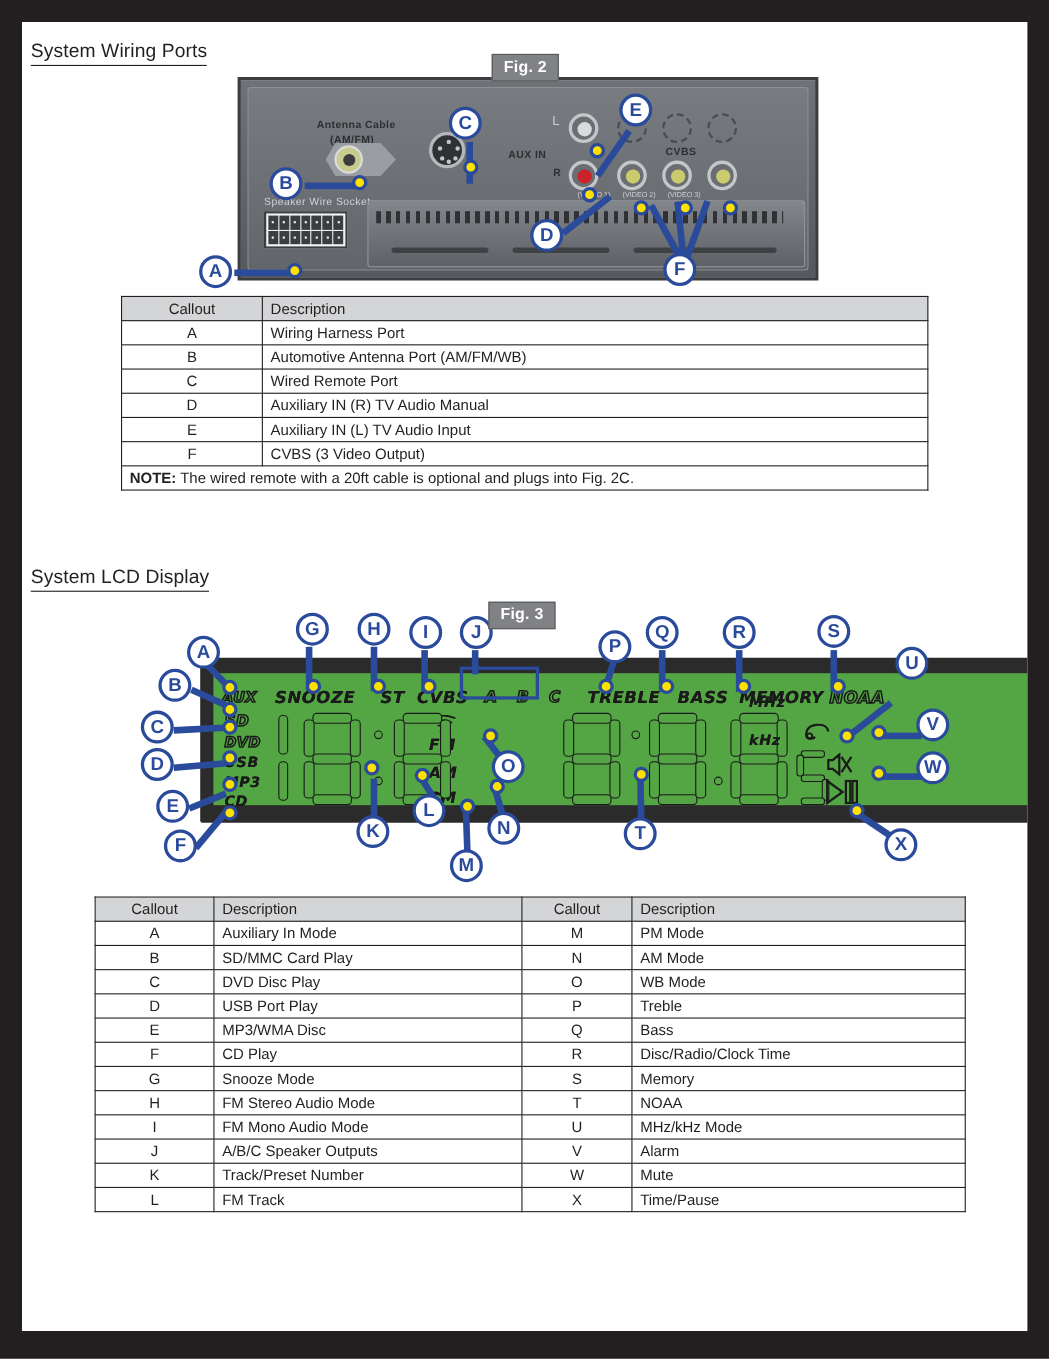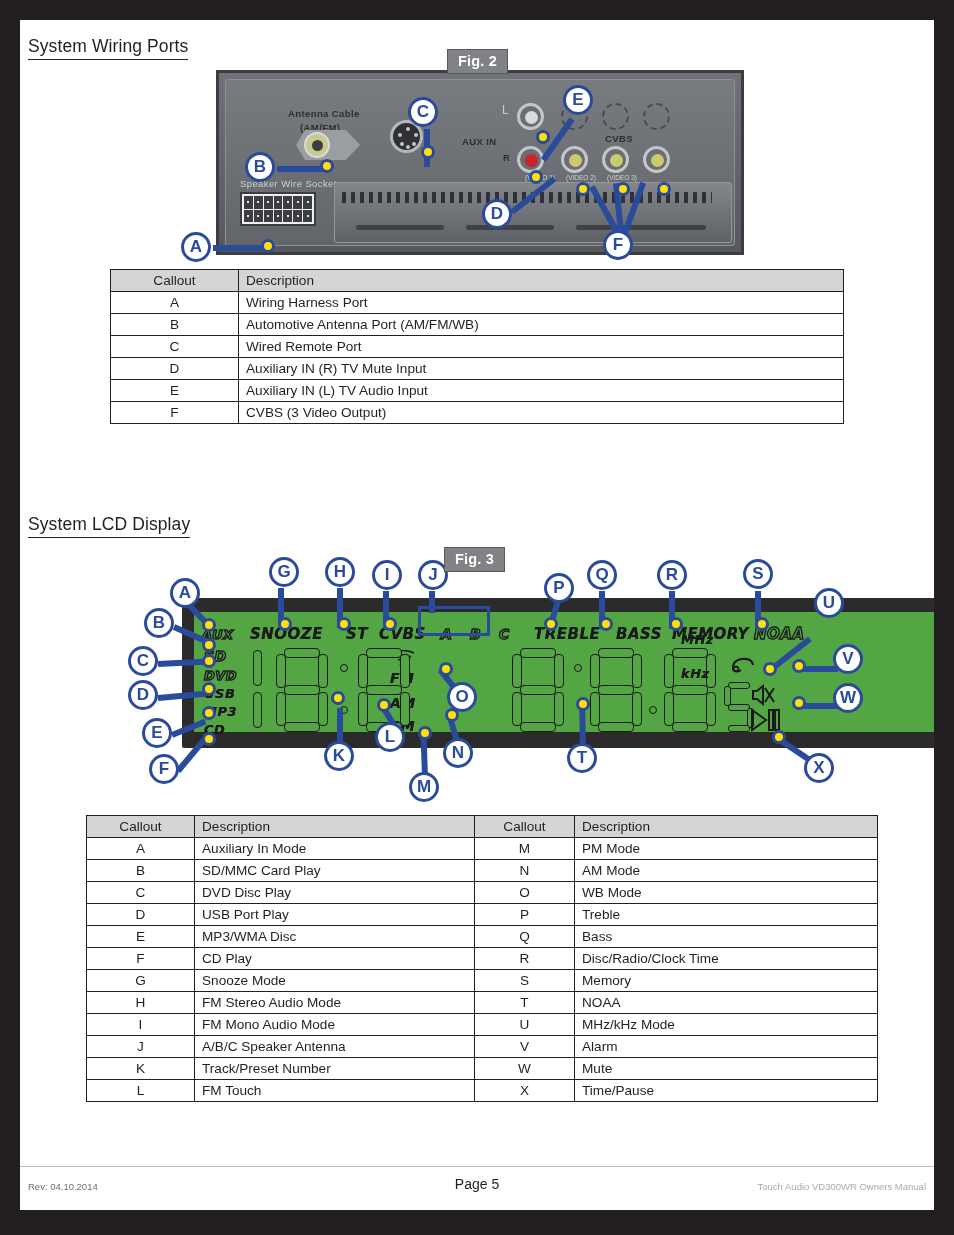--- a/index.html
+++ b/index.html
@@ -421,7 +421,7 @@
       </tr>
       <tr>
         <td class="c-call">D</td>
-        <td class="c-desc">Auxiliary IN (R) TV Mute Input</td>
+        <td class="c-desc">Auxiliary IN (R) TV Audio Manual</td>
       </tr>
       <tr>
         <td class="c-call">E</td>

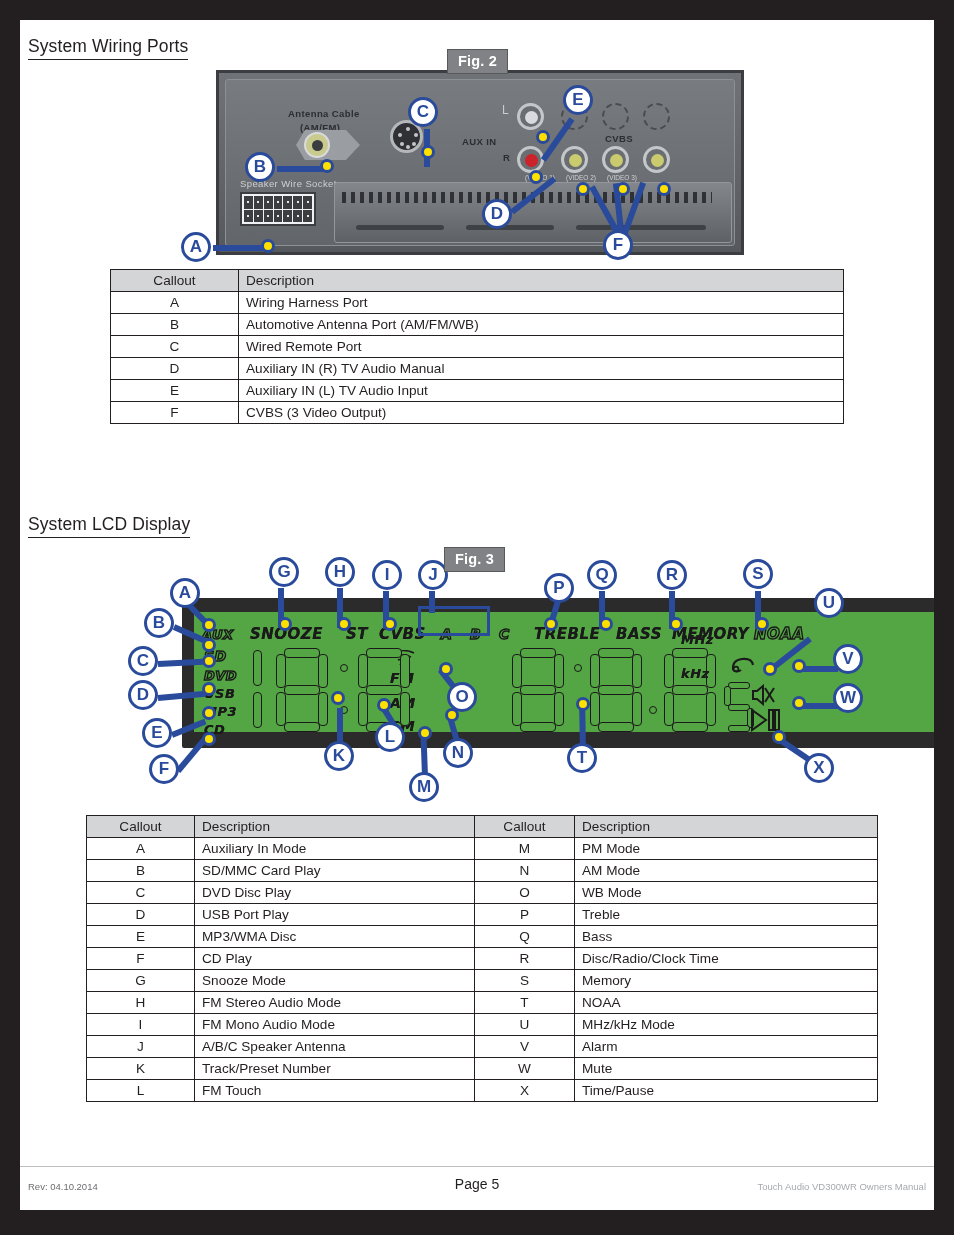--- a/index.html
+++ b/index.html
@@ -431,6 +431,9 @@
         <td class="c-call">F</td>
         <td class="c-desc">CVBS (3 Video Output)</td>
       </tr>
+      <tr>
+        <td class="note-cell" colspan="2"><b>NOTE:</b><span> The wired remote with a 20ft cable is optional and plugs into Fig. 2C.</span></td>
+      </tr>
     </tbody>
   </table>
 

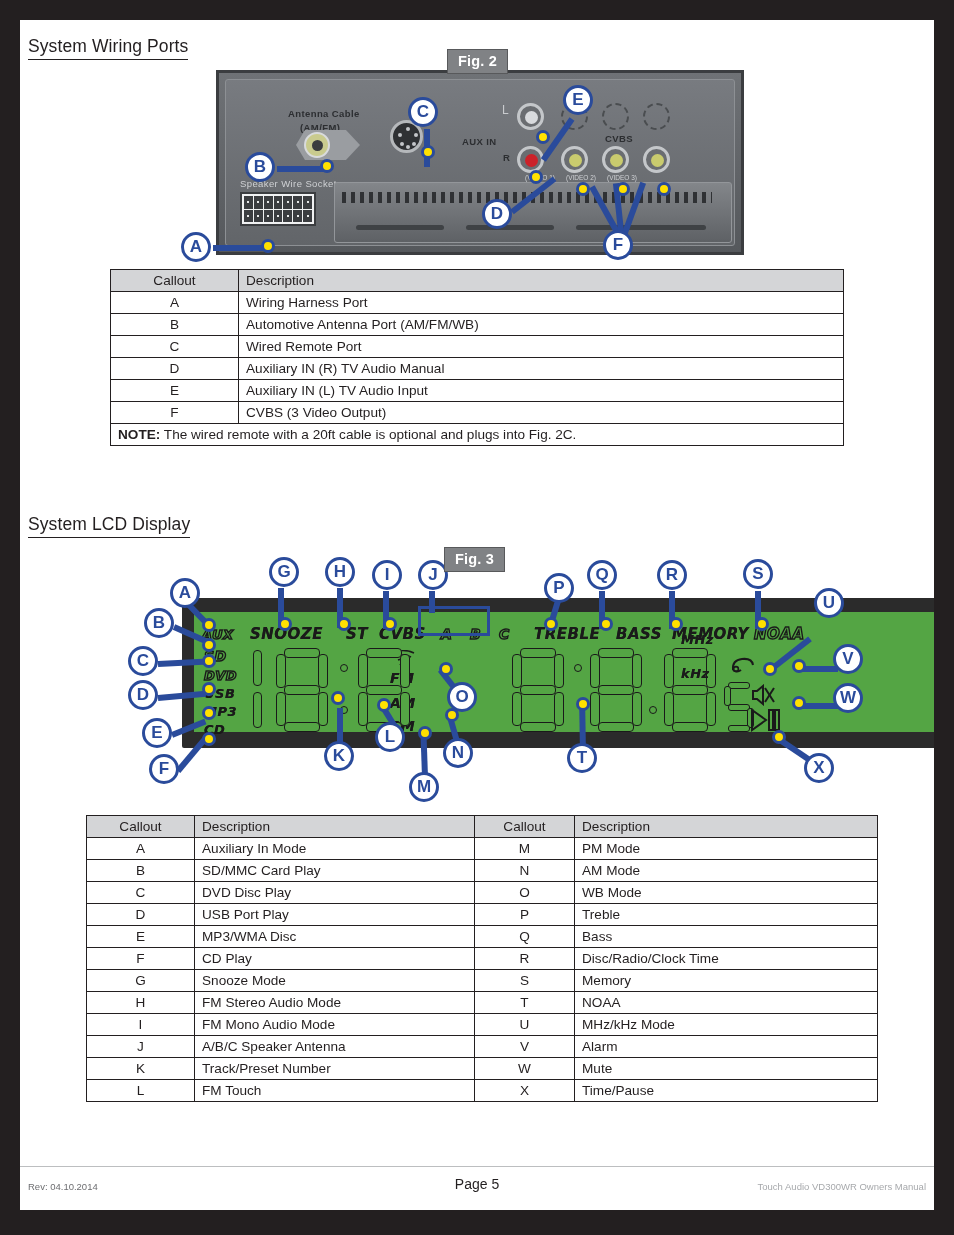--- a/index.html
+++ b/index.html
@@ -739,7 +739,7 @@
         </tr>
         <tr>
           <td class="c-call">J</td>
-          <td class="c-desc">A/B/C Speaker Antenna</td>
+          <td class="c-desc">A/B/C Speaker Outputs</td>
           <td class="c-call">V</td>
           <td class="c-desc">Alarm</td>
         </tr>

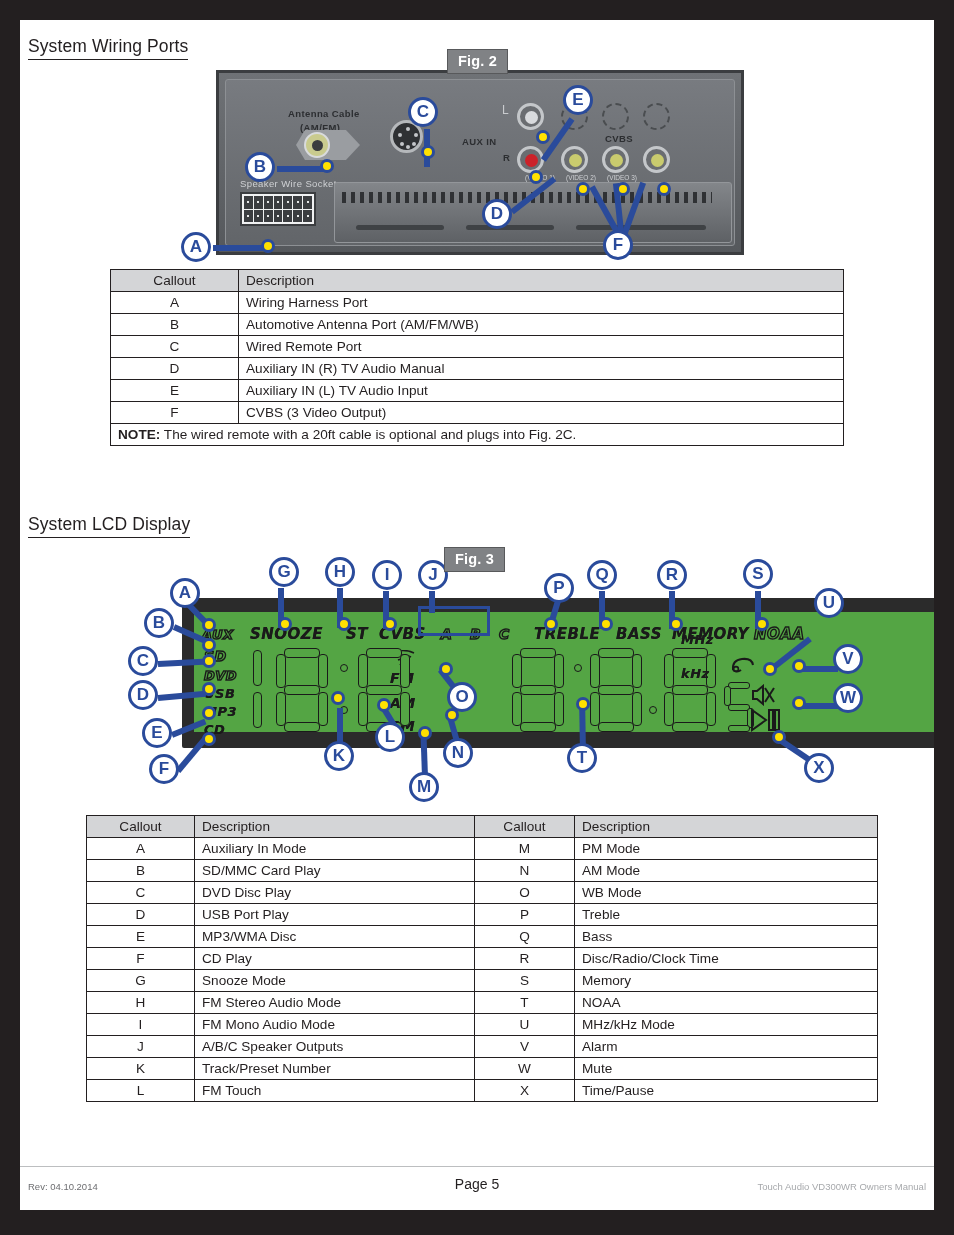--- a/index.html
+++ b/index.html
@@ -751,7 +751,7 @@
         </tr>
         <tr>
           <td class="c-call">L</td>
-          <td class="c-desc">FM Touch</td>
+          <td class="c-desc">FM Track</td>
           <td class="c-call">X</td>
           <td class="c-desc">Time/Pause</td>
         </tr>

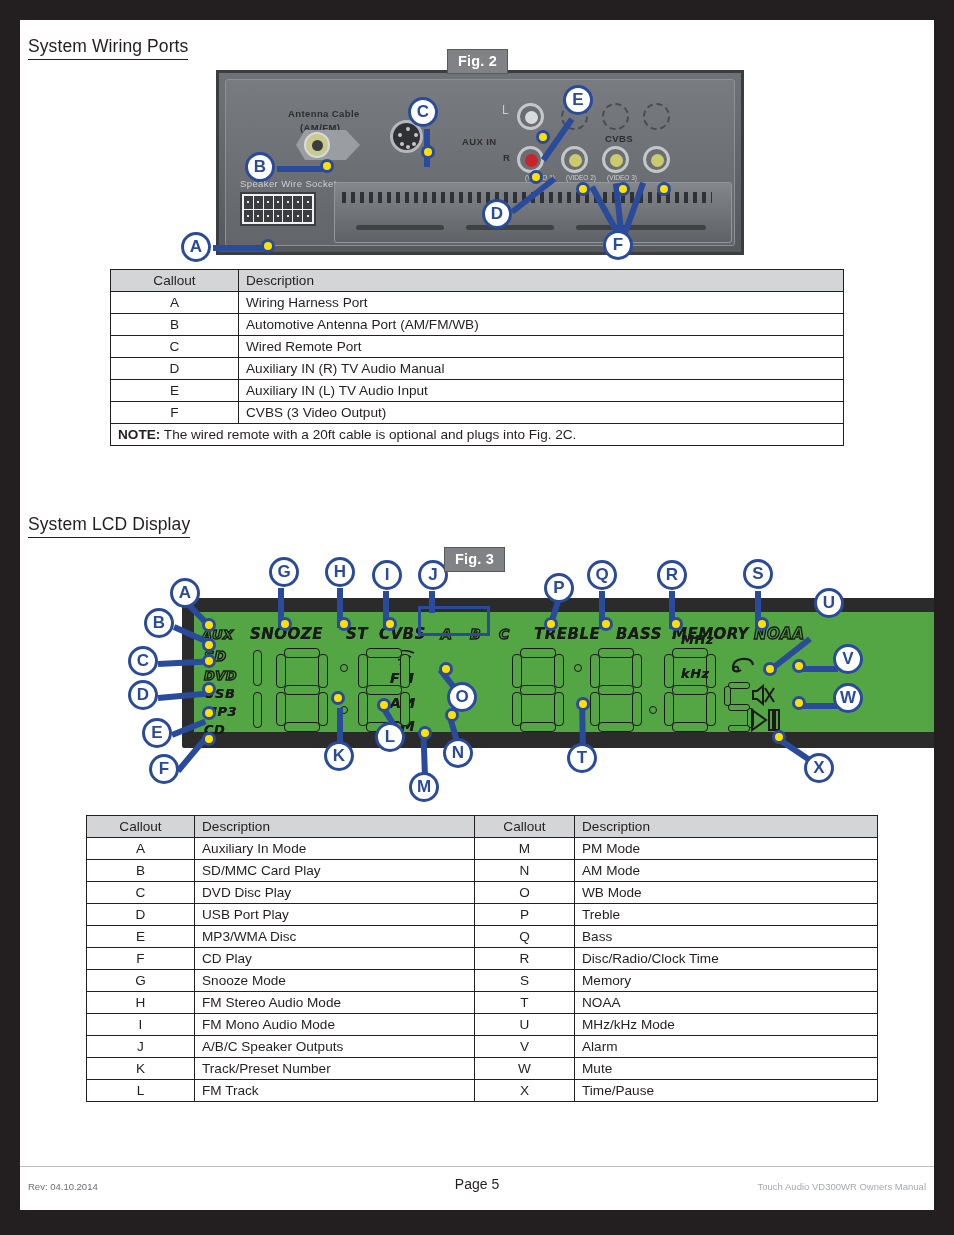--- a/index.html
+++ b/index.html
@@ -758,11 +758,6 @@
       </tbody>
   </table>
 
-  <div id="footer">
-    <div class="f-left">Rev: 04.10.2014</div>
-    <div class="f-mid">Page 5</div>
-    <div class="f-right">Touch Audio VD300WR Owners Manual</div>
-  </div>
 
 </div>
 

